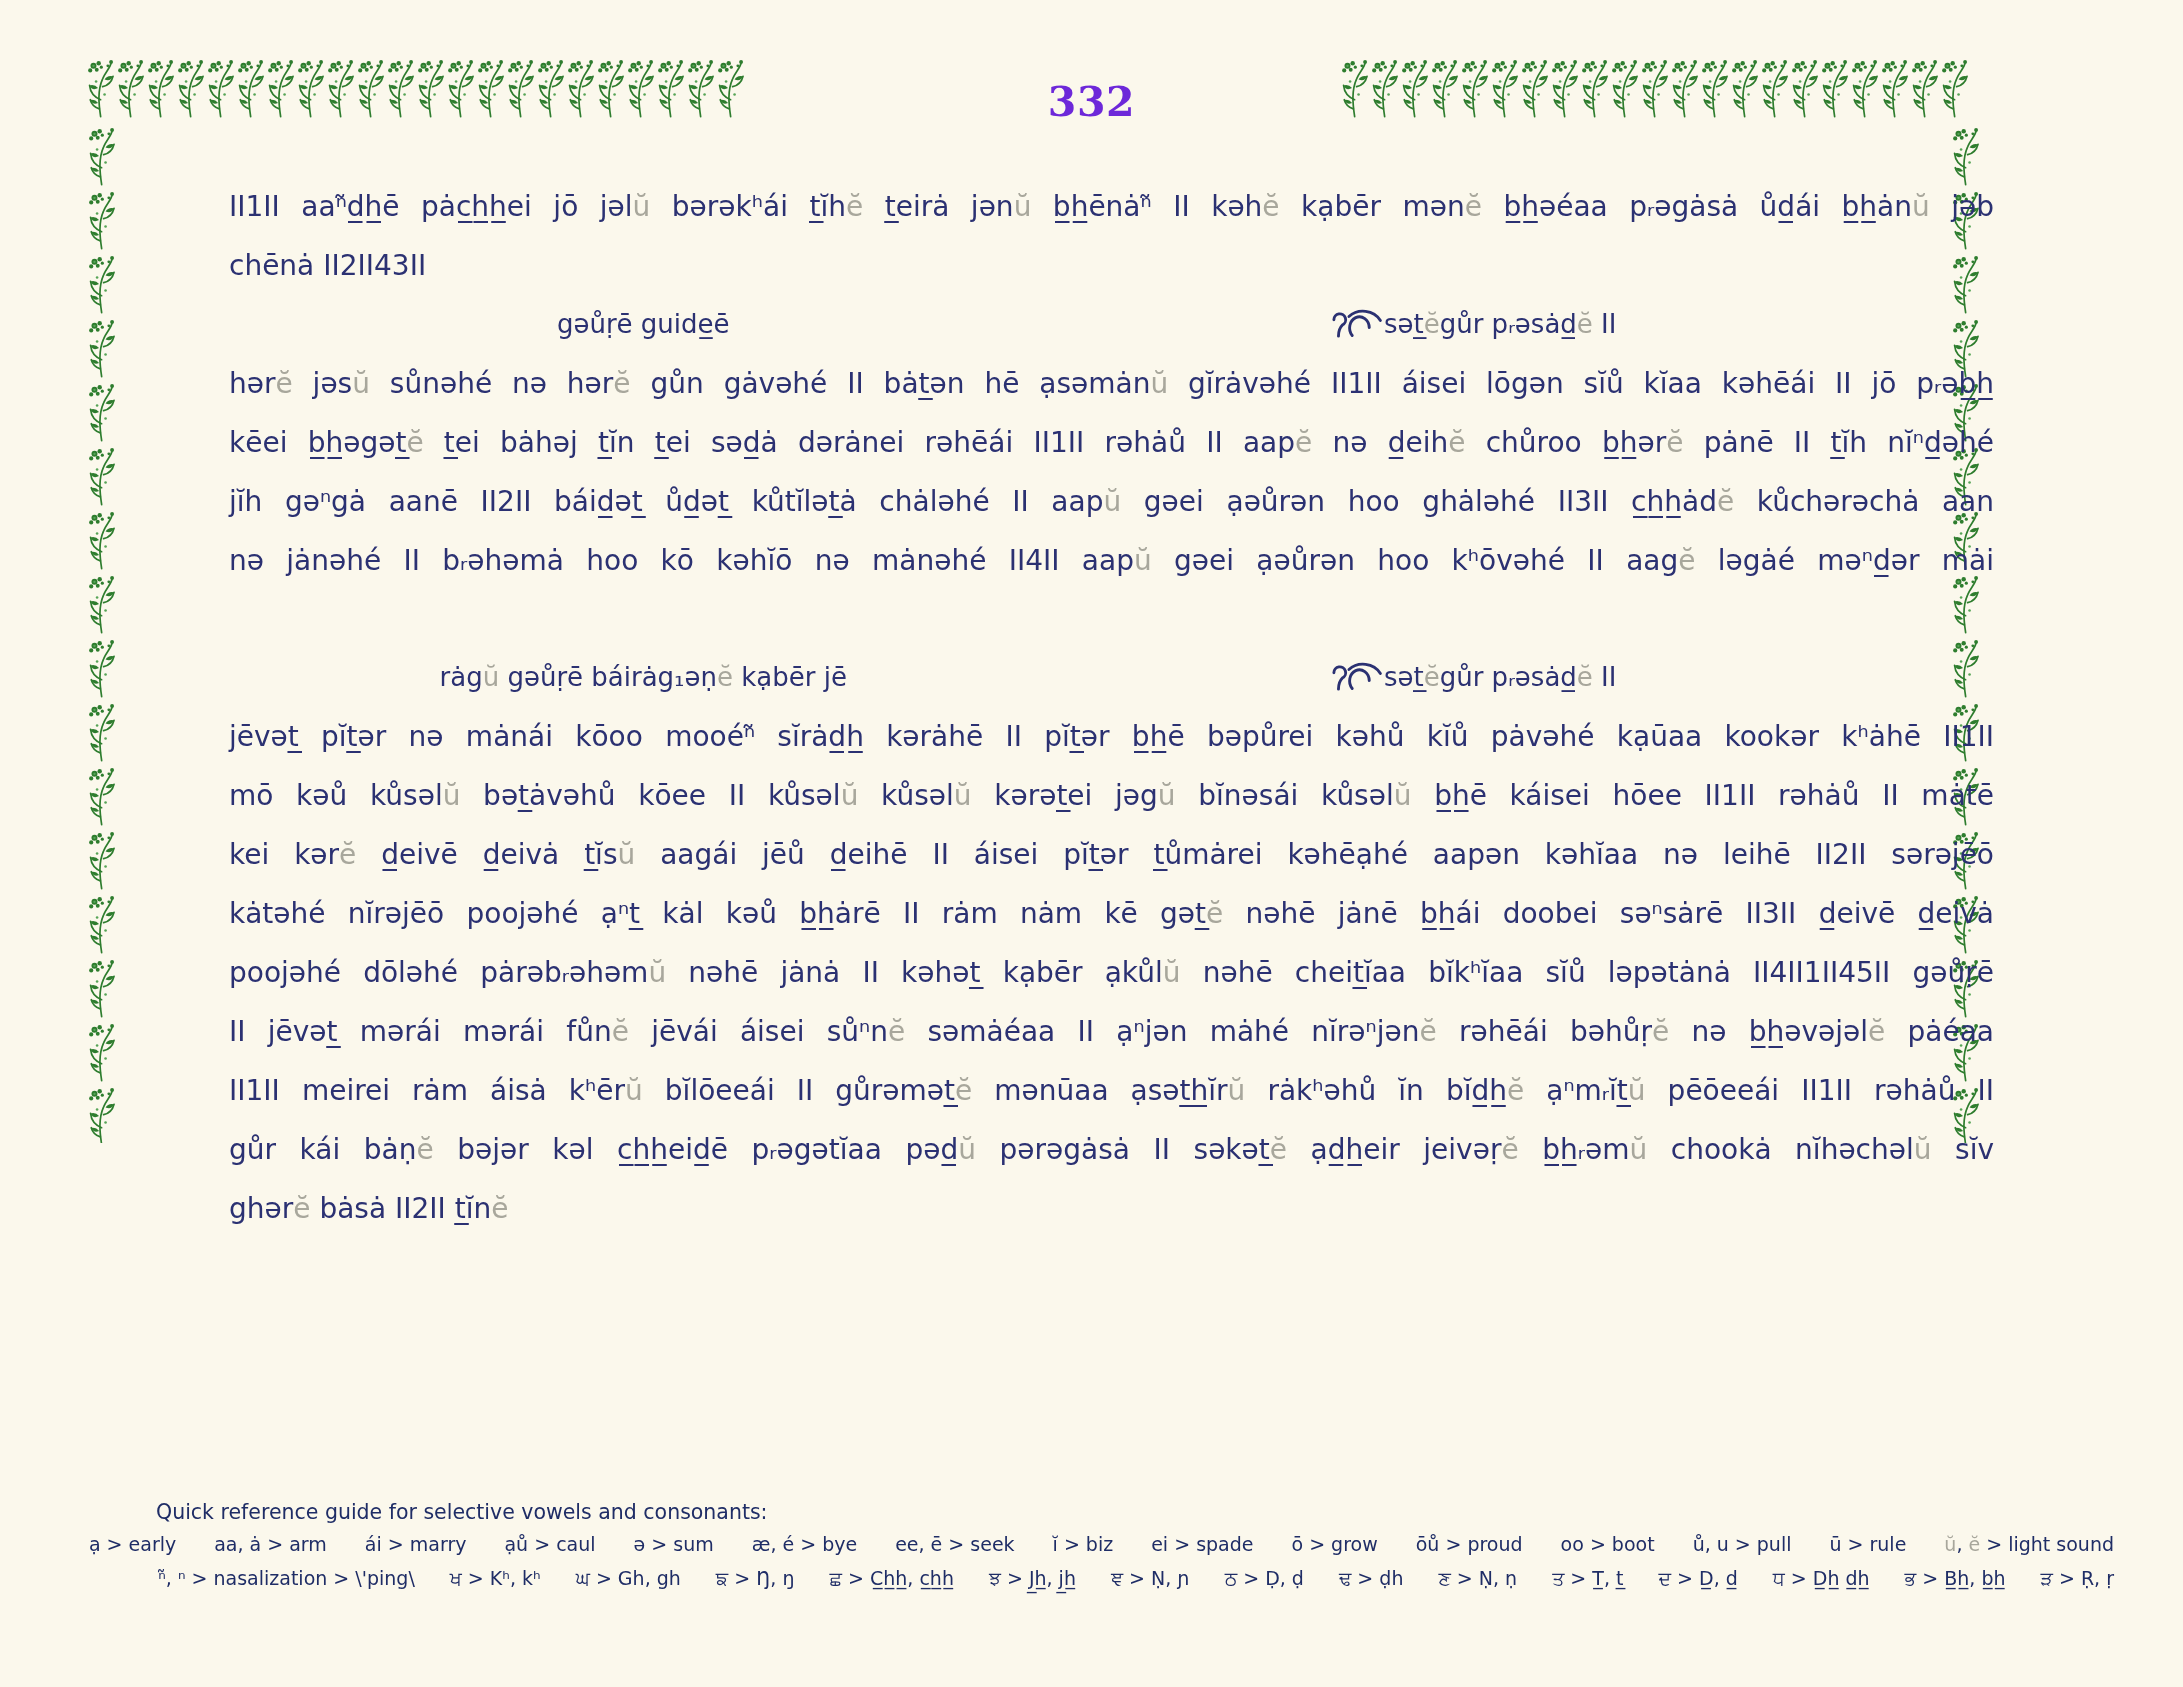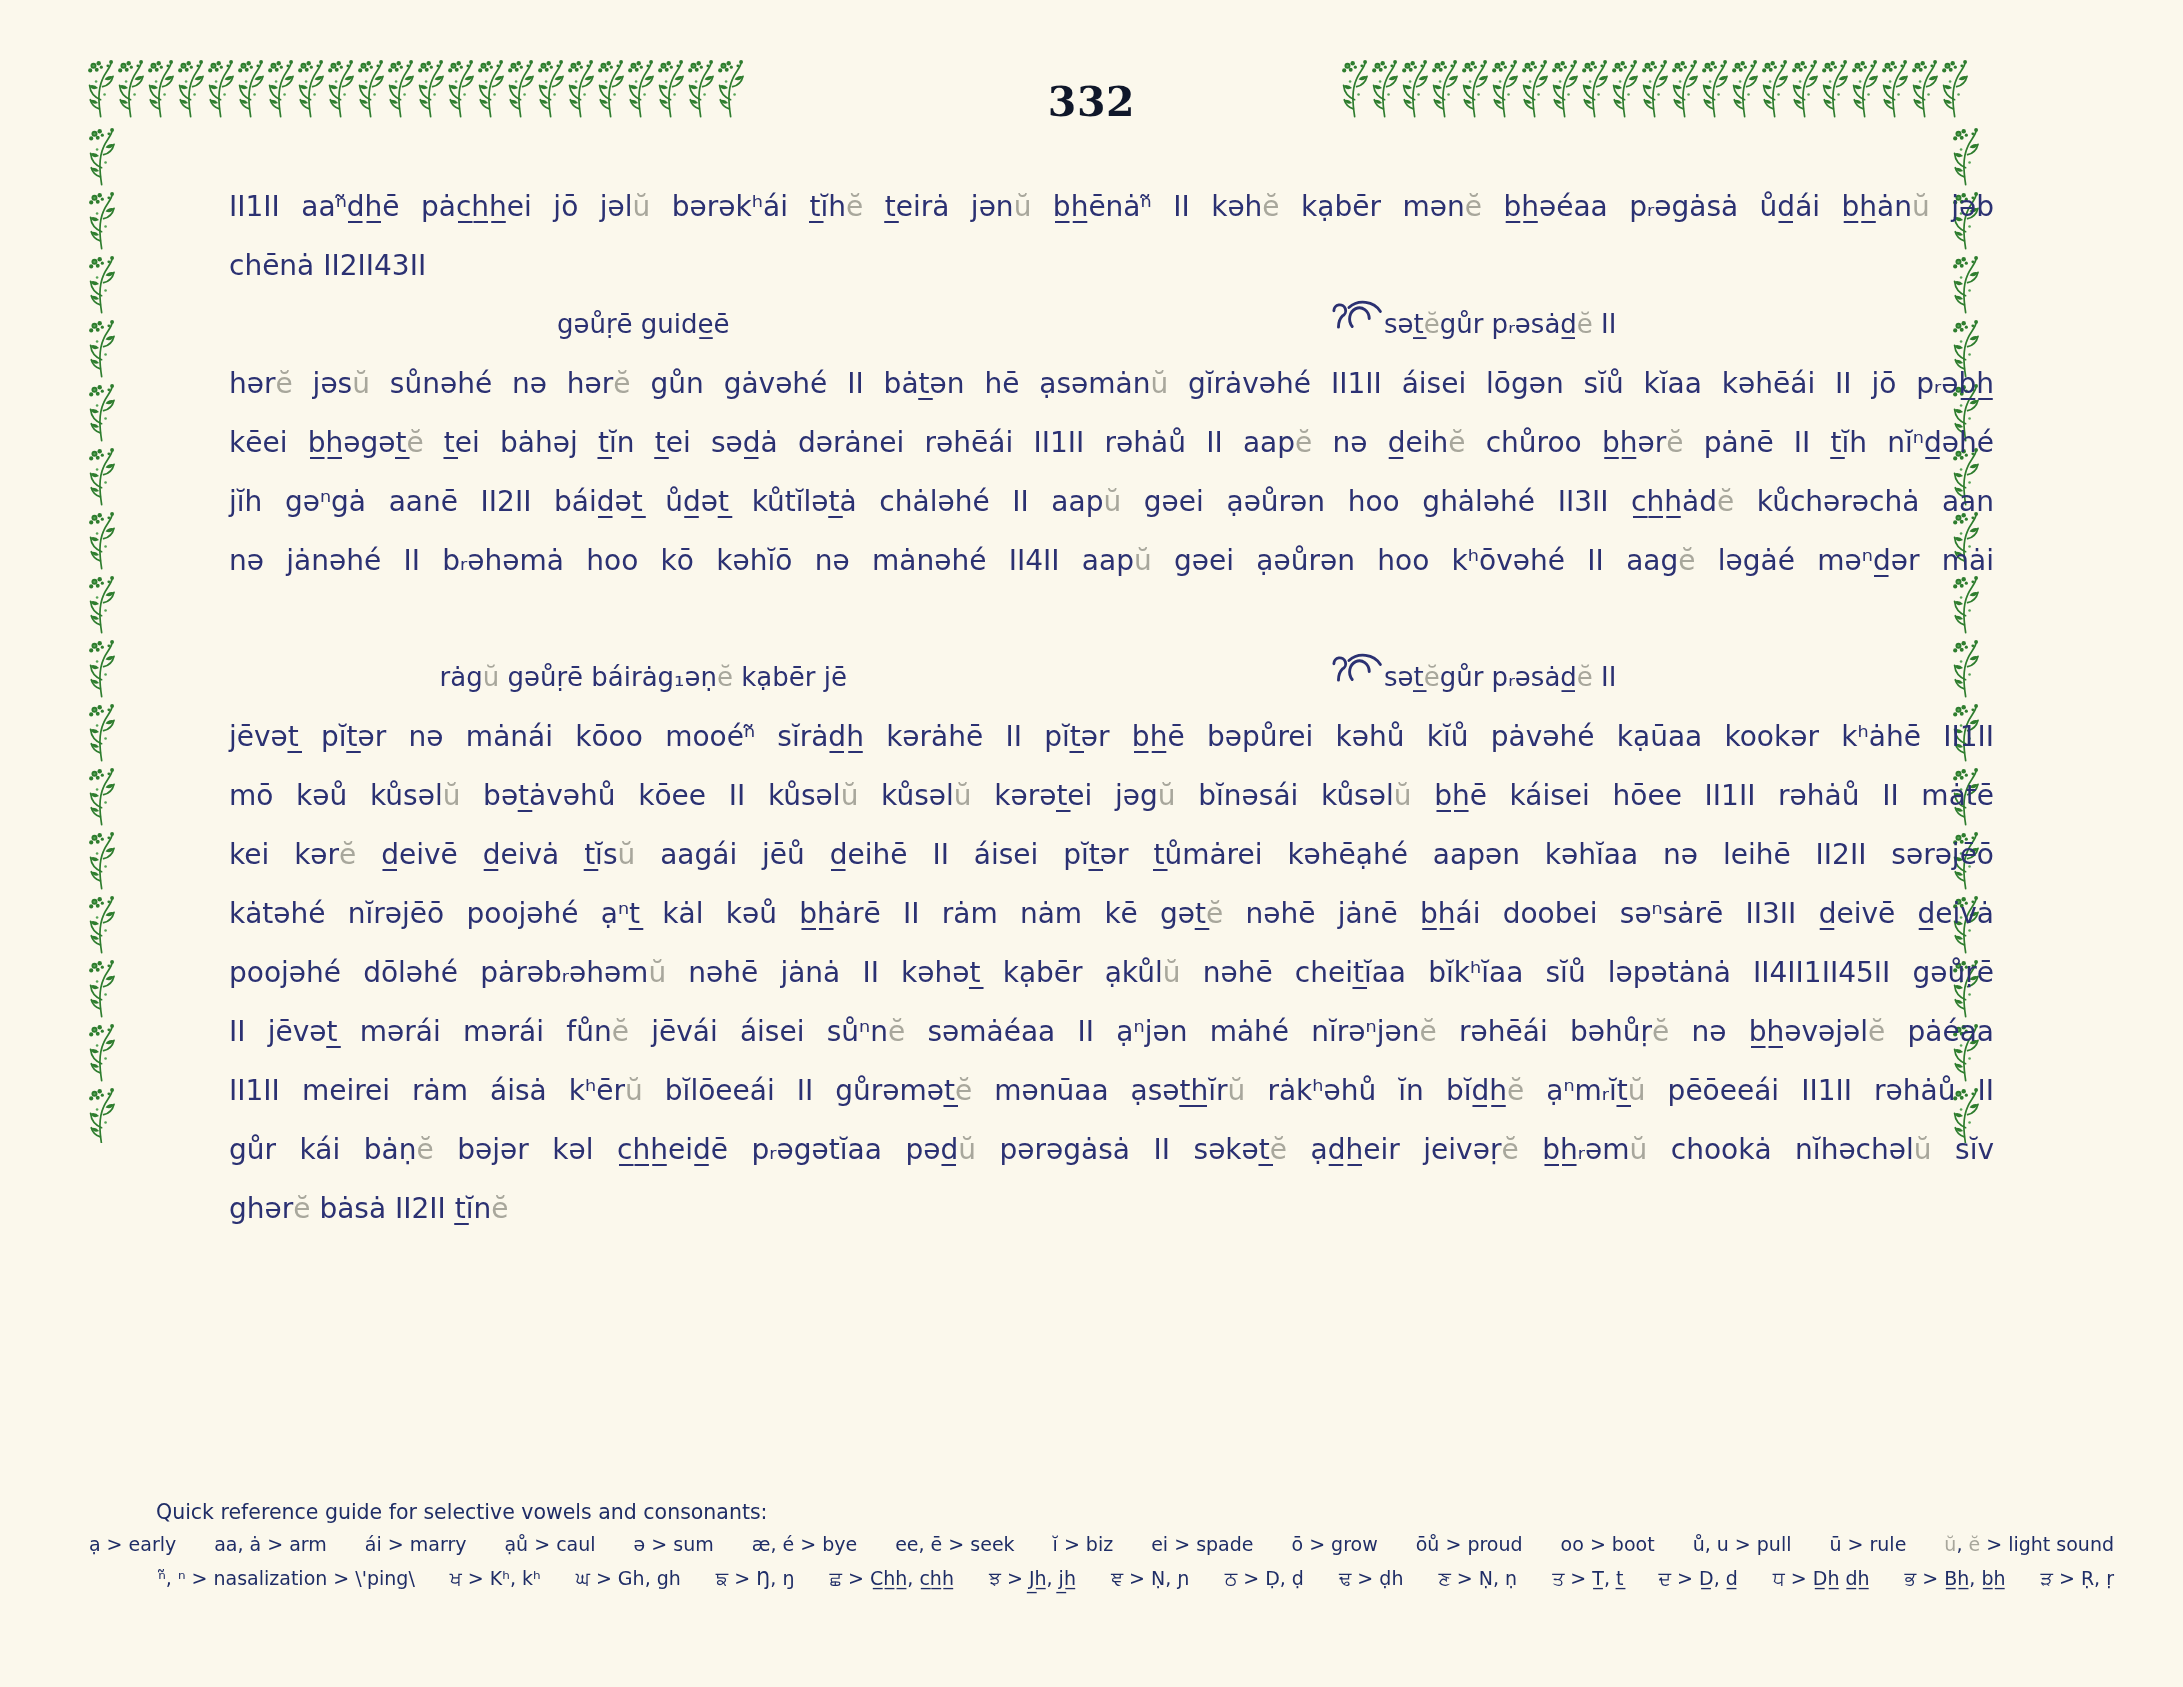--- a/index.html
+++ b/index.html
@@ -22,7 +22,7 @@
     position:absolute;top:78px;left:0;width:100%;
     text-align:center;
     font-family:"DejaVu Serif",serif;font-weight:bold;
-    font-size:41px;color:#0f172a;letter-spacing:0.7px;
+    font-size:41px;color:#6d28d9;letter-spacing:0.7px;
   }
 
   

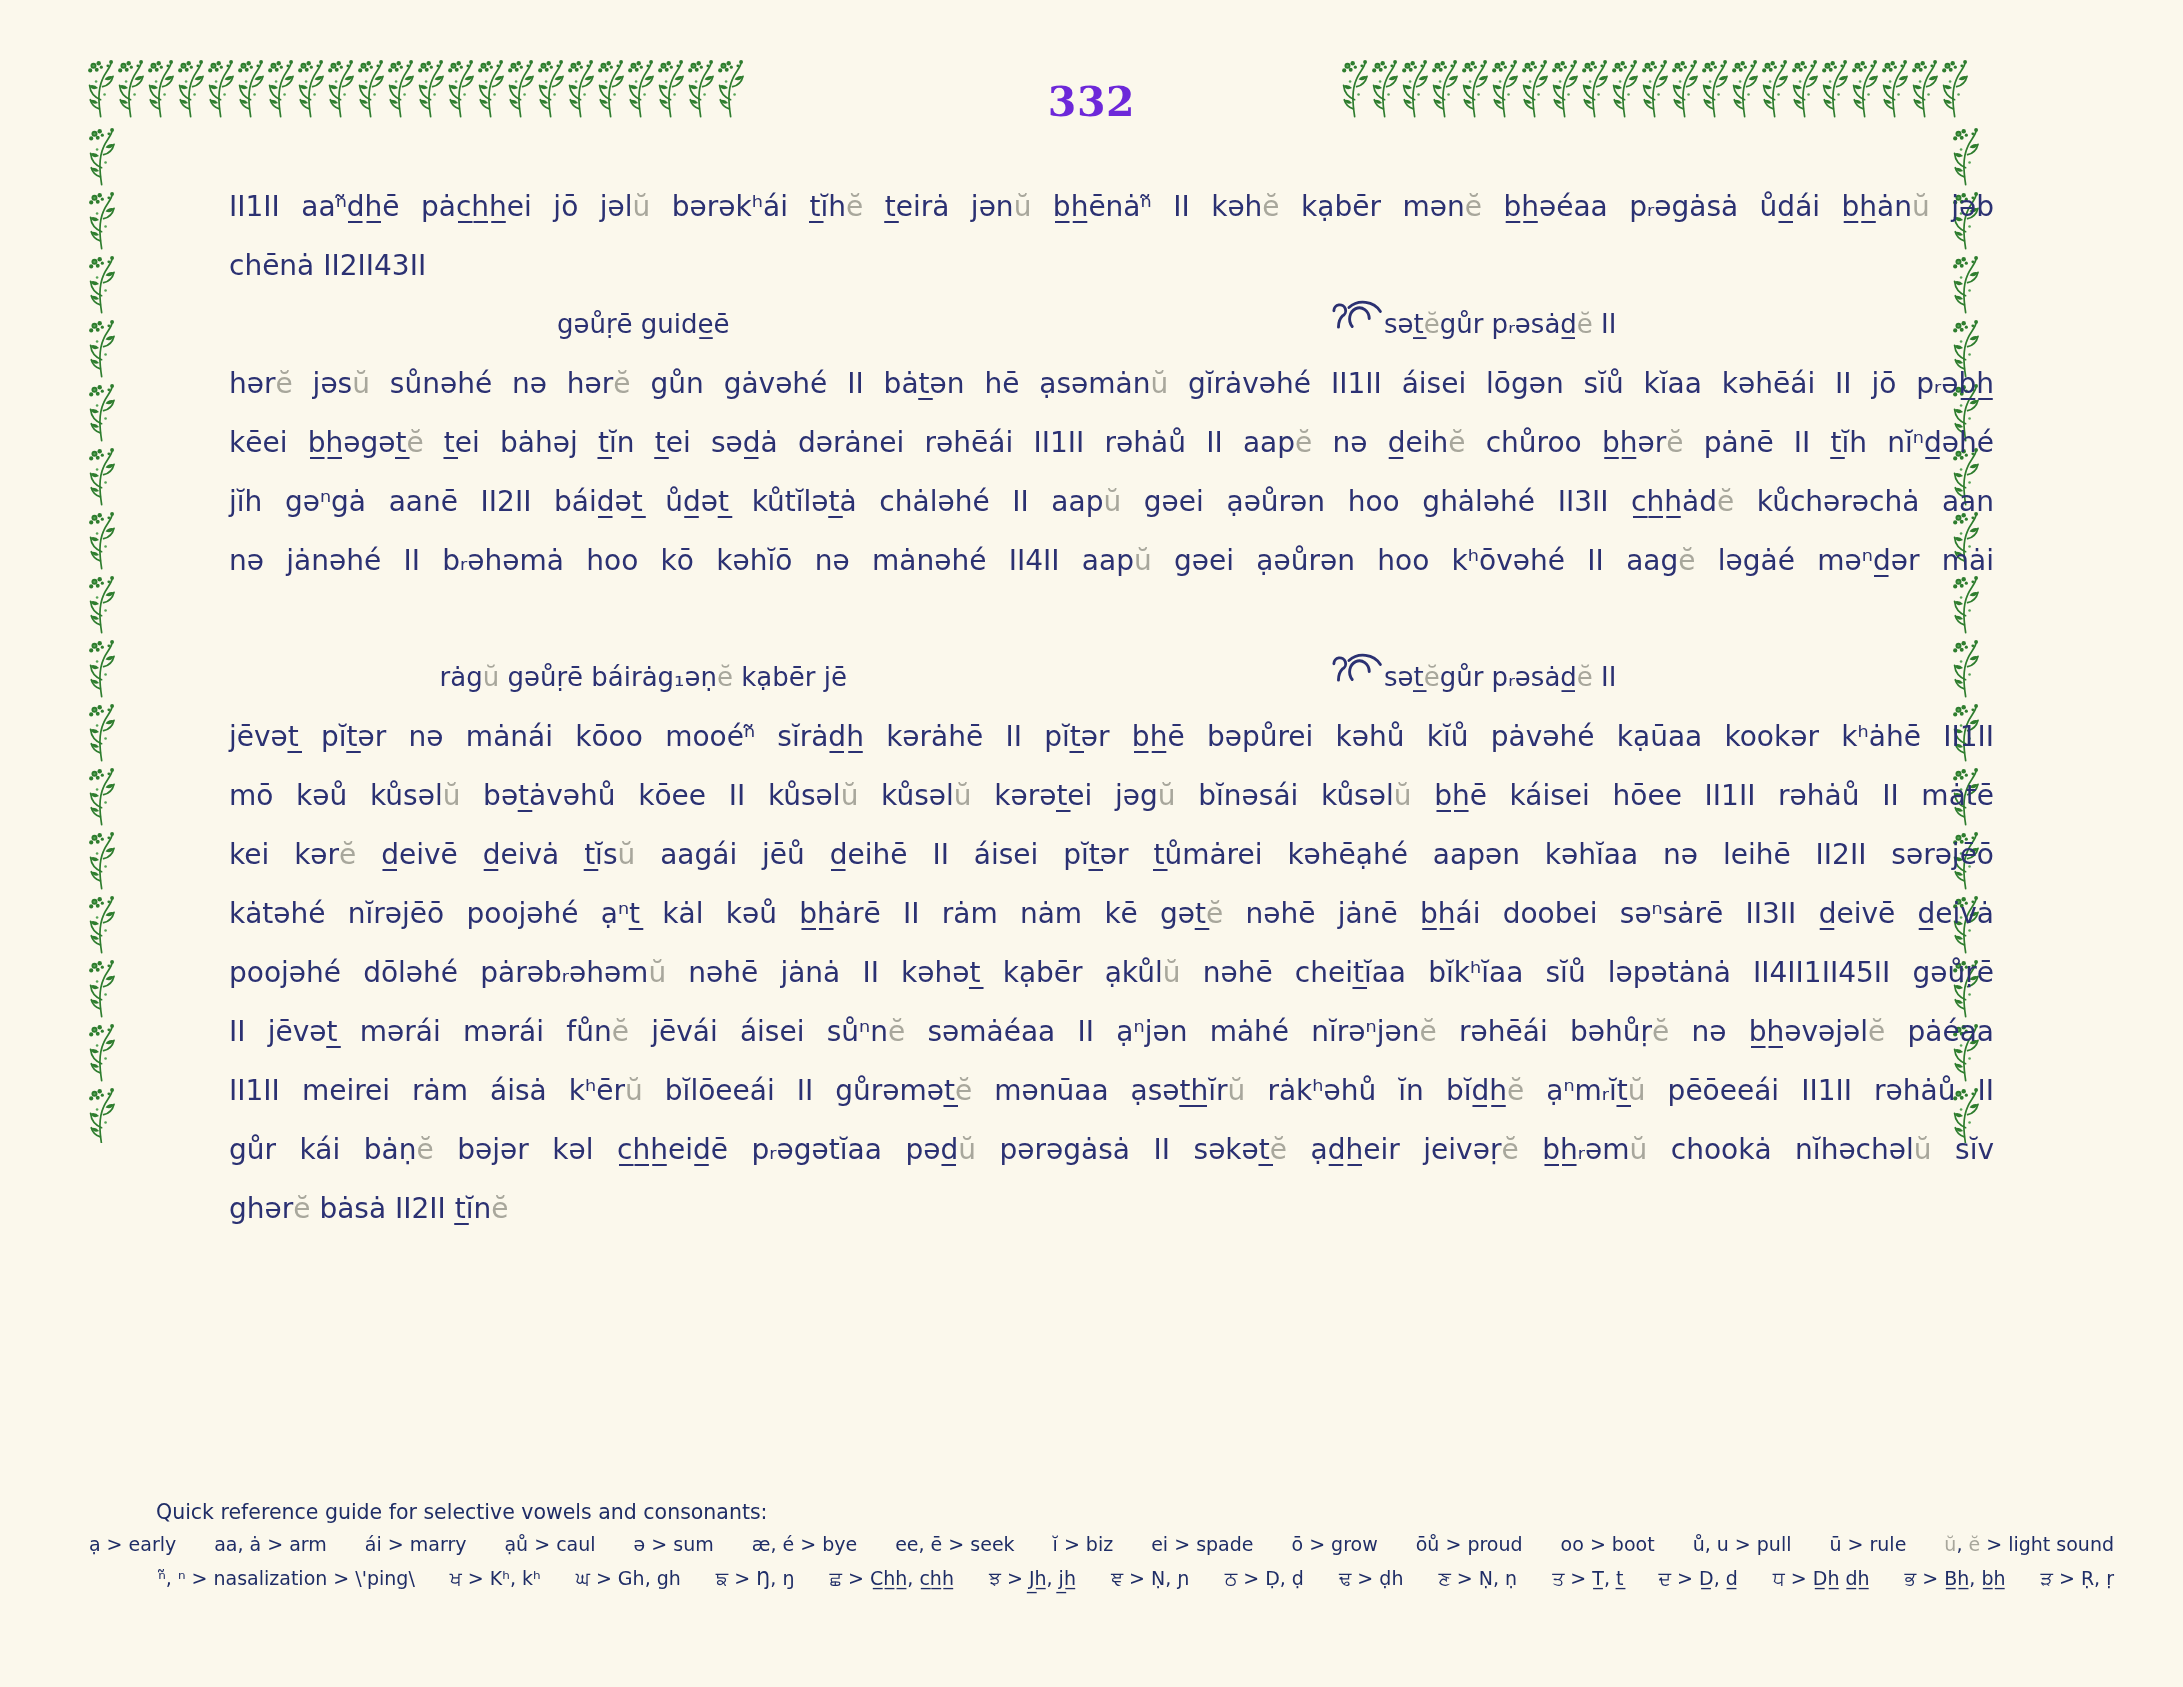--- a/index.html
+++ b/index.html
@@ -36,7 +36,7 @@
   .tline.last{text-align:justify;text-align-last:left;}
   .heading-row{display:flex;line-height:59px;font-size:26px;}
   .heading-row .h-left{width:50%;text-align:center;}
-  .heading-row .h-right{width:42%;text-align:center;display:flex;align-items:flex-start;justify-content:center;}
+  .heading-row .h-right{width:42%;text-align:center;display:flex;align-items:center;justify-content:center;}
   .heading-row.spaced{margin-top:58px;}
   .ik-onkar{flex:0 0 auto;margin-top:4px;}
   .lt{color:#a8a79c;}

